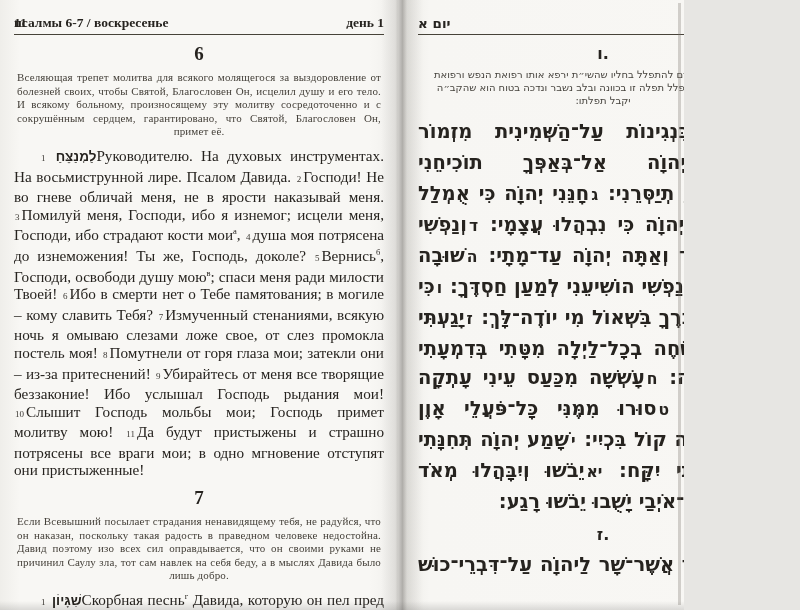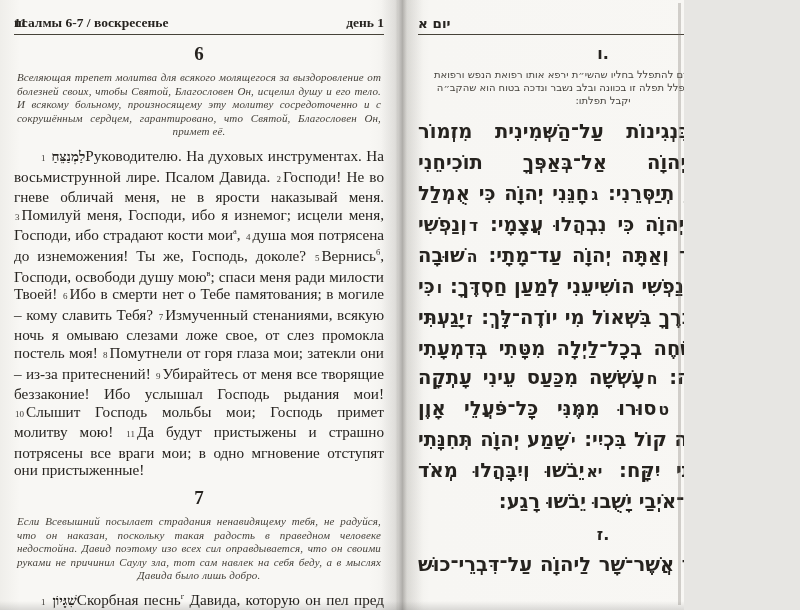--- a/index.html
+++ b/index.html
@@ -28,7 +28,7 @@
   
   .psalm-no{text-align:center;font-size:19px;font-weight:bold;margin:8px 0 6px;}
   .intro-ru{font-size:11px;line-height:13.6px;text-align:justify;text-align-last:center;
-        color:#45413a;margin:0 3px 8px;letter-spacing:0.15px;font-style:italic;}
+        color:#45413a;margin:0 3px 8px;letter-spacing:0.15px;}
   .body-ru{font-size:15.2px;line-height:17.6px;text-align:justify;margin:0;text-indent:26px;}
   .heb-lead{font-family:Liberation Serif, serif;font-weight:bold;font-size:13.5px;}
   .vnum{font-size:9px;color:#3a3732;padding:0 2px 0 1px;}

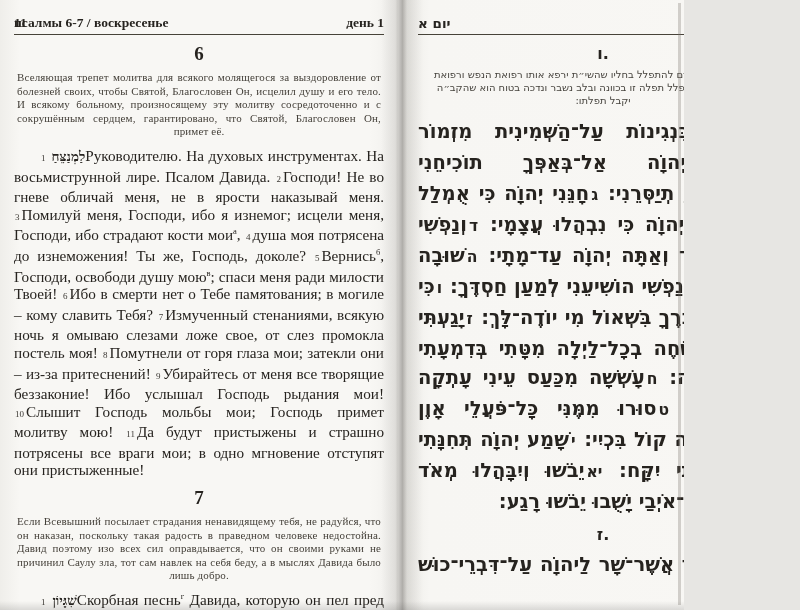--- a/index.html
+++ b/index.html
@@ -30,7 +30,7 @@
   .intro-ru{font-size:11px;line-height:13.6px;text-align:justify;text-align-last:center;
         color:#45413a;margin:0 3px 8px;letter-spacing:0.15px;}
   .body-ru{font-size:15.2px;line-height:17.6px;text-align:justify;margin:0;text-indent:26px;}
-  .heb-lead{font-family:Liberation Serif, serif;font-weight:bold;font-size:13.5px;}
+  .heb-lead{font-family:Liberation Sans, sans-serif;font-weight:bold;font-size:13.5px;}
   .vnum{font-size:9px;color:#3a3732;padding:0 2px 0 1px;}
   .fnm{font-size:8.5px;line-height:0;}
 

